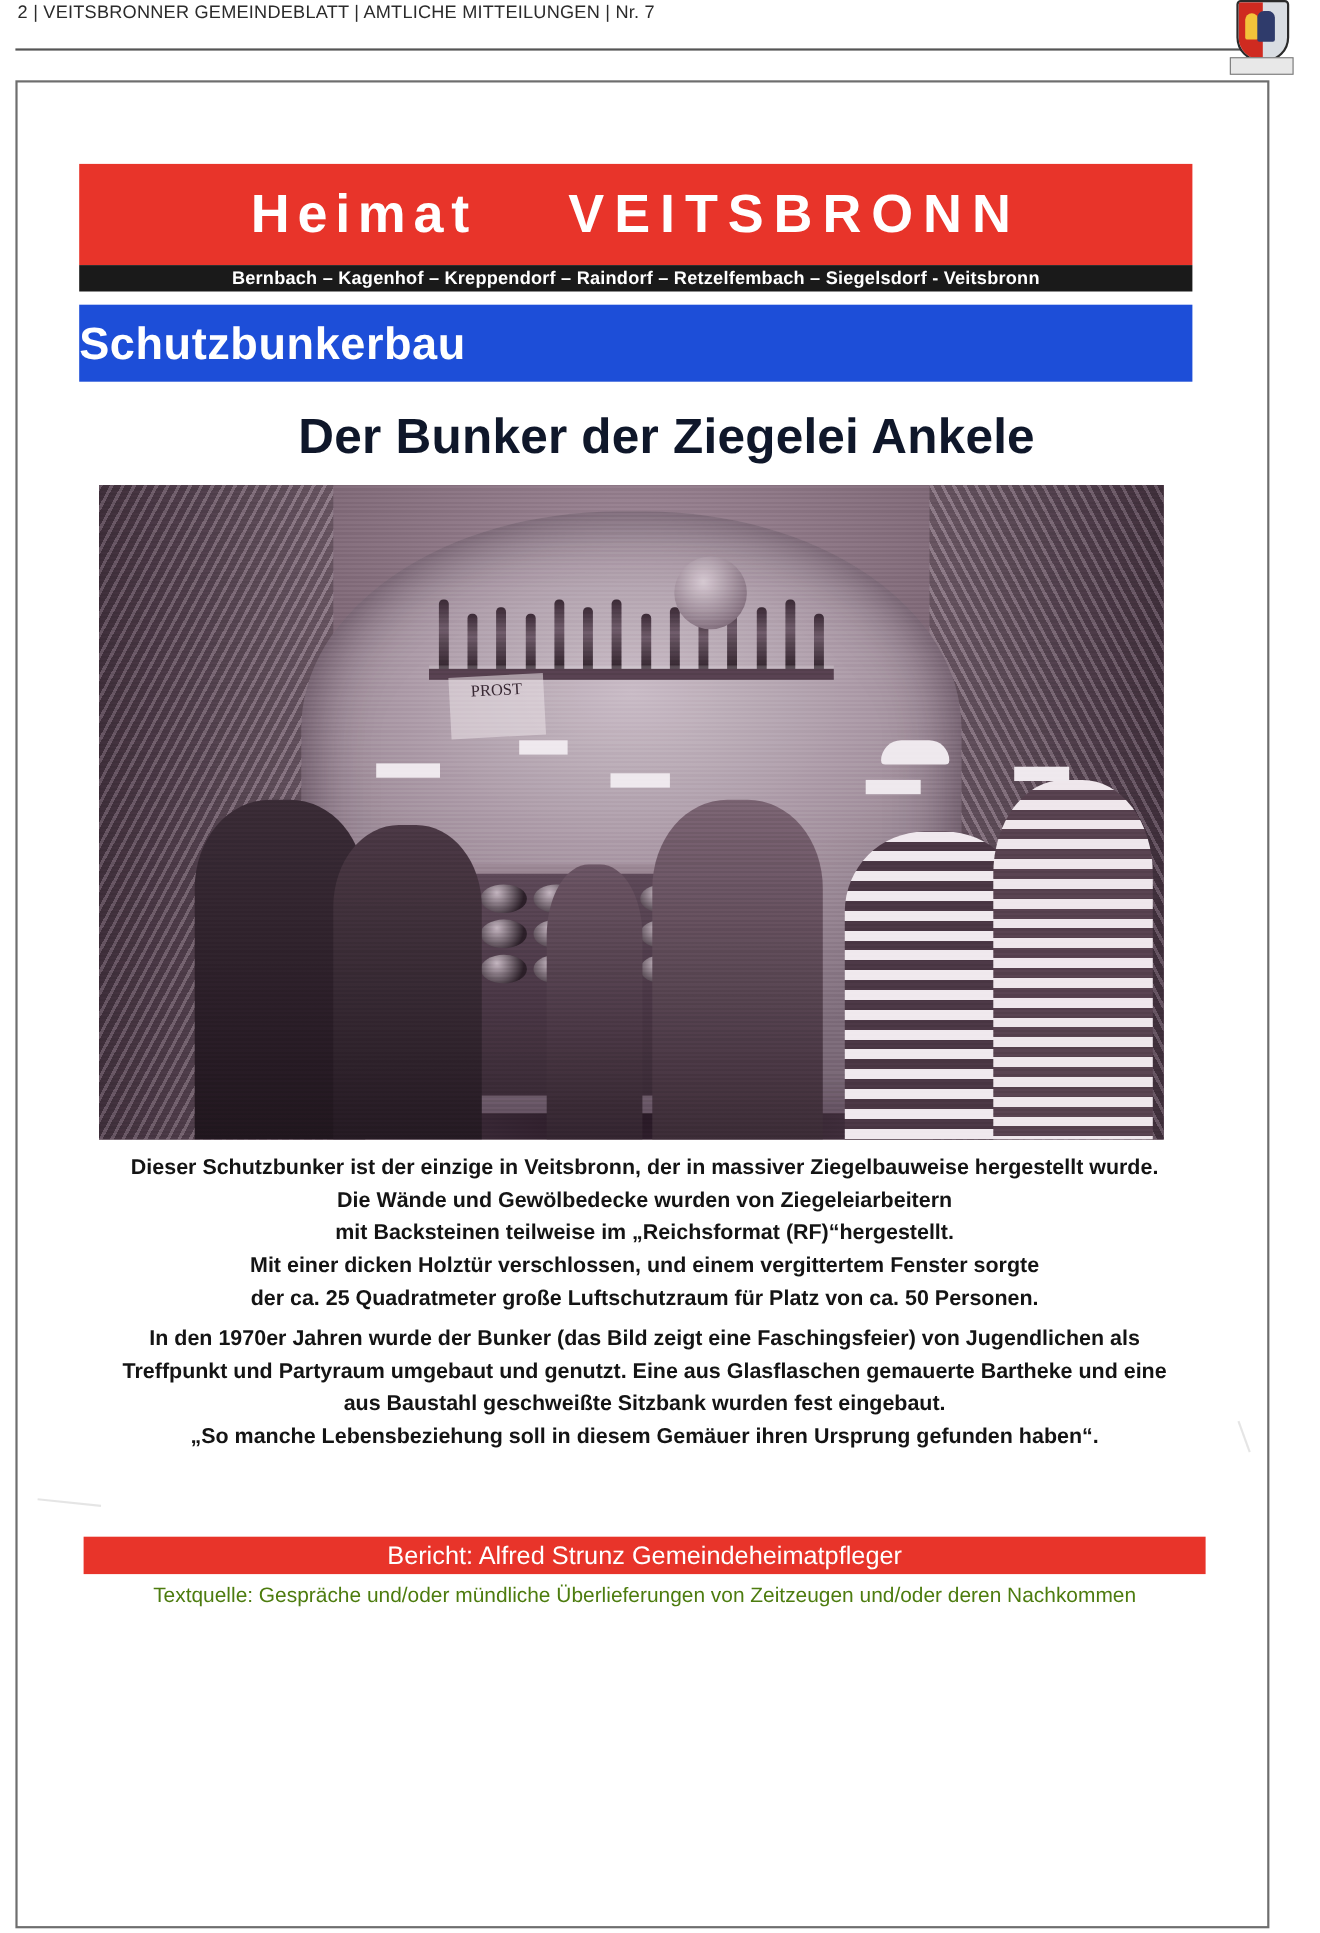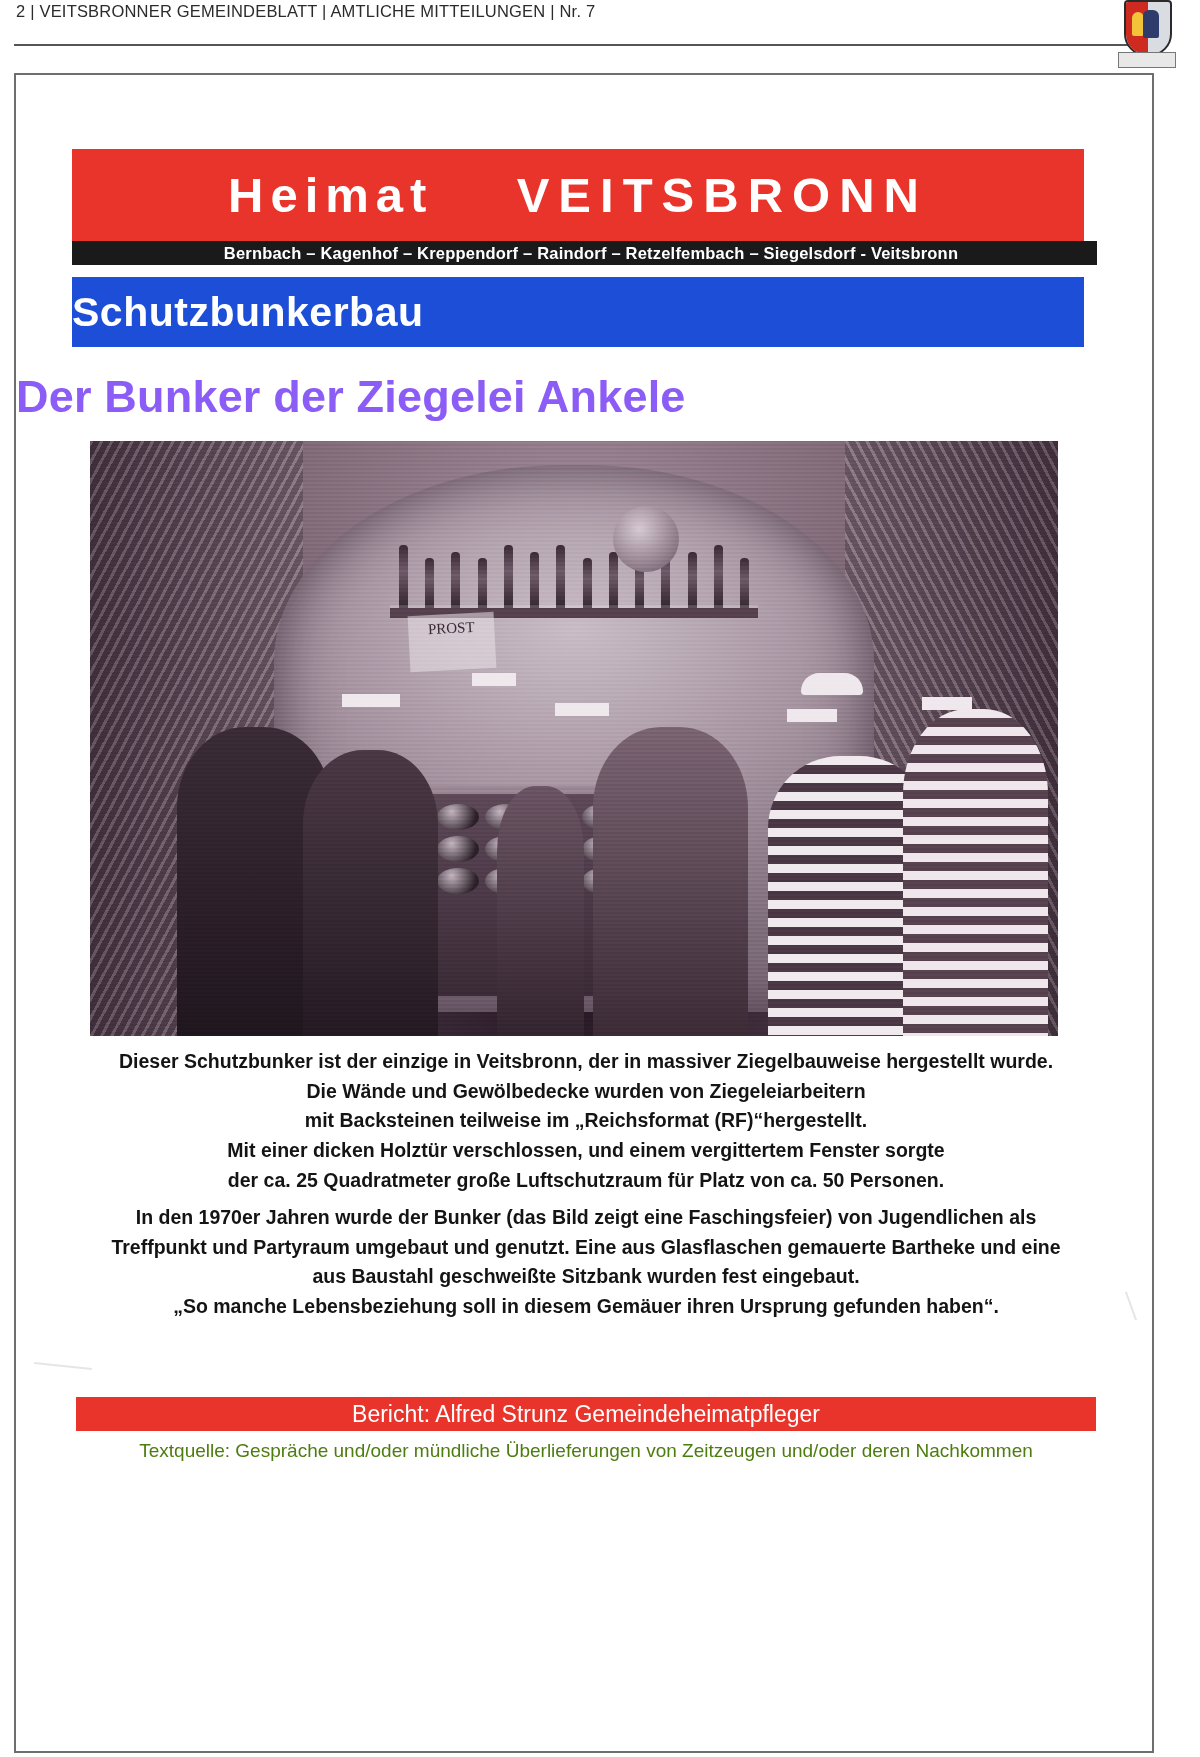--- a/index.html
+++ b/index.html
@@ -150,7 +150,6 @@
     display: flex;
     align-items: center;
     justify-content: center;
-    padding-left: 13px;
   }
   .villages span {
     color: #ffffff;

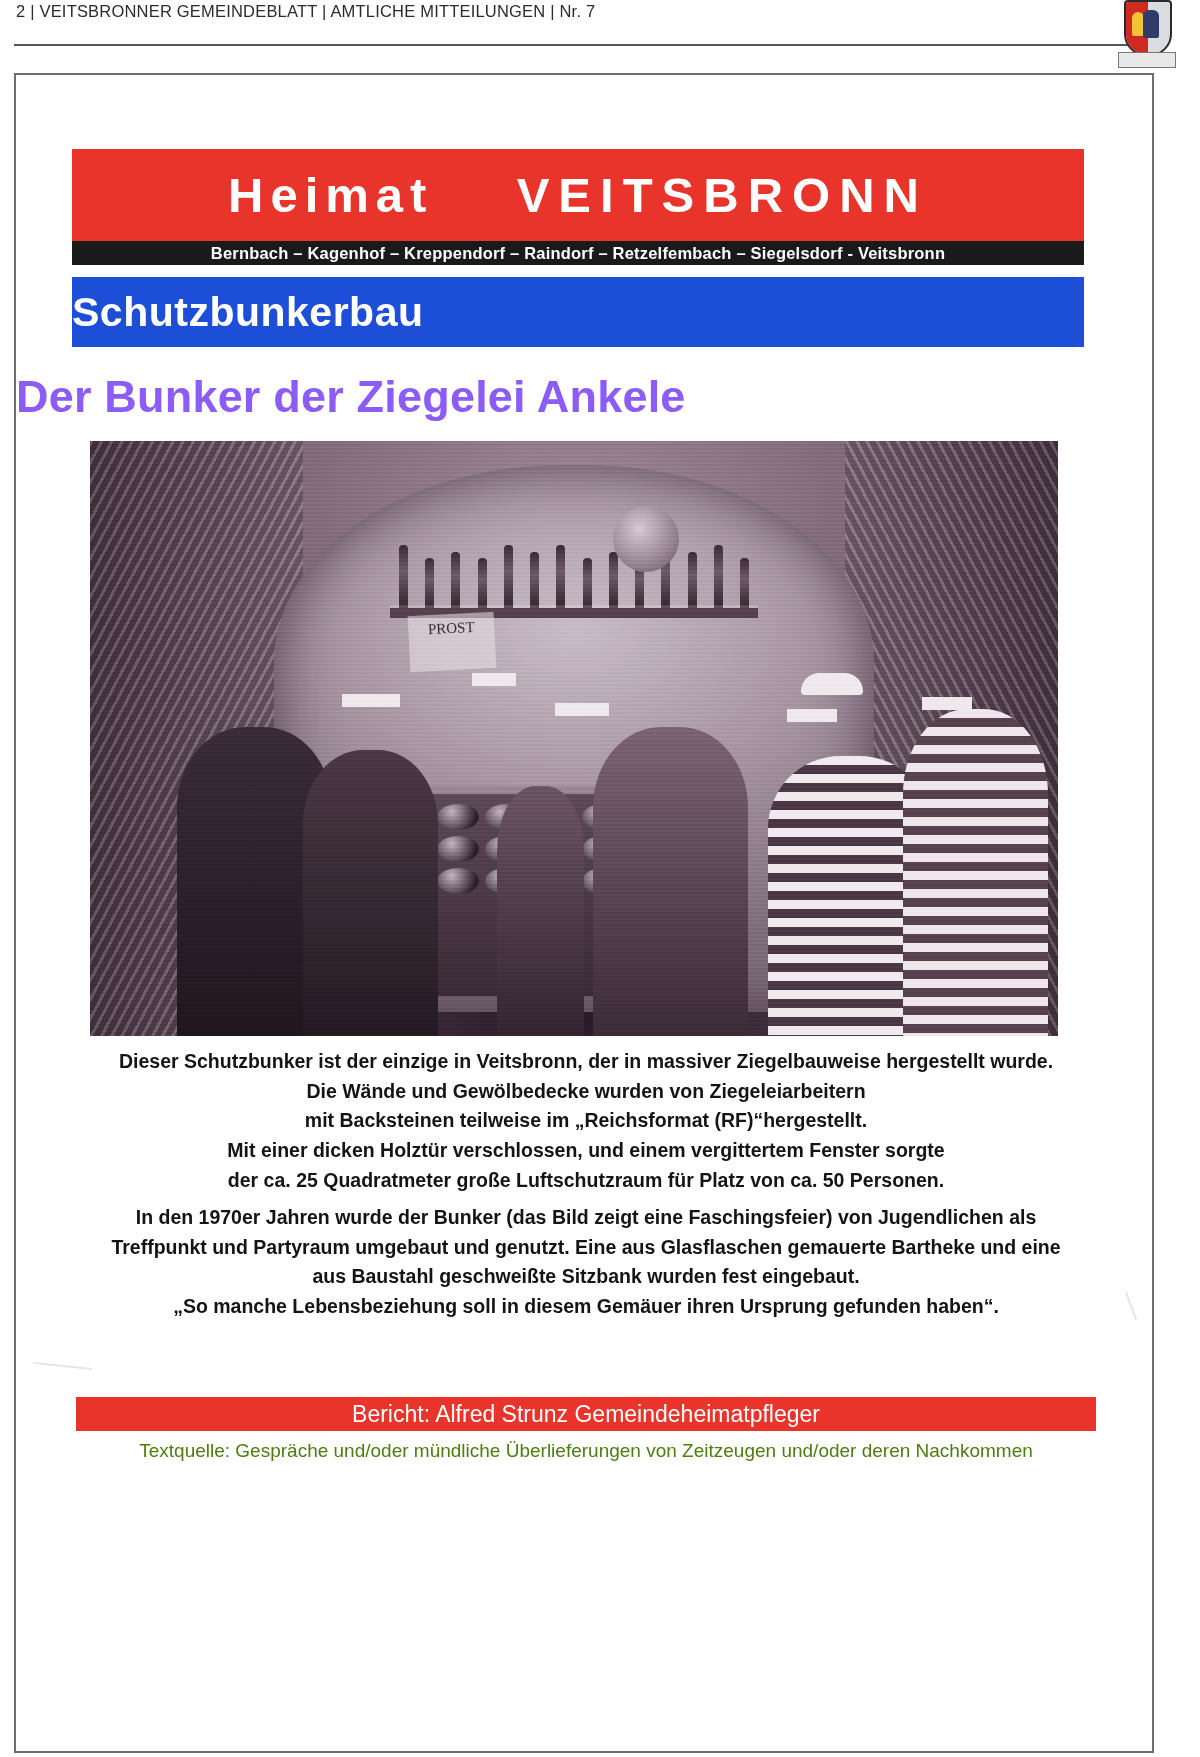--- a/index.html
+++ b/index.html
@@ -183,11 +183,12 @@
     left: 0;
     top: 296px;
     width: 1140px;
-    text-align: left;
+    text-align: center;
     font-size: 45px;
     font-weight: bold;
-    color: #8b5cf6;
+    color: #0f172a;
     letter-spacing: 0.2px;
+    padding-left: 20px;
   }
 
   

